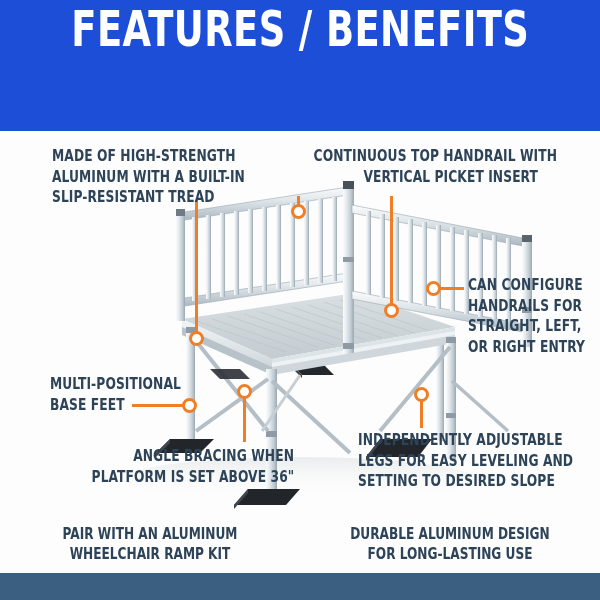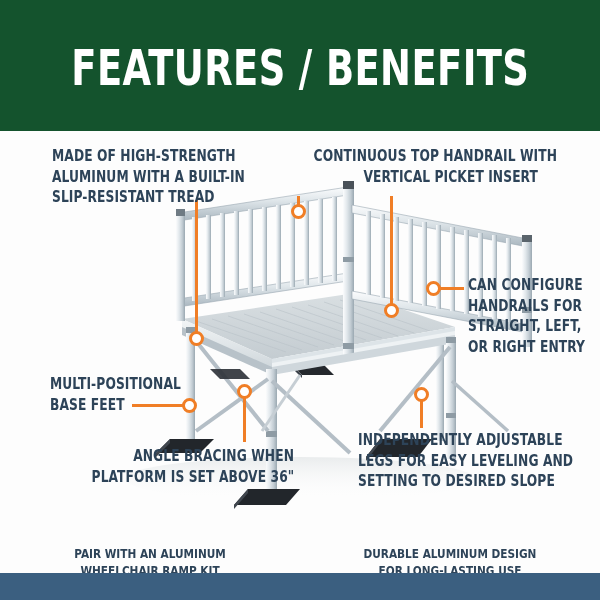--- a/index.html
+++ b/index.html
@@ -13,8 +13,8 @@
   
   .header-band{
     position:absolute;left:0;top:0;width:600px;height:131px;
-    background:#14532d;
-    display:flex;align-items:center;justify-content:center;
+    background:#1d4ed8;
+    display:flex;align-items:flex-start;justify-content:center;
   }
   .header-title{
     color:#ffffff;

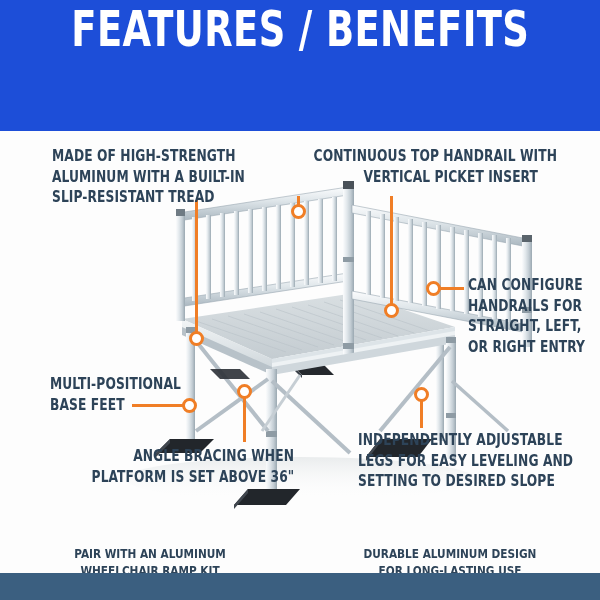--- a/index.html
+++ b/index.html
@@ -67,9 +67,8 @@
     flex:1;text-align:center;
     color:#2d4358;
     font-family:"Liberation Sans Narrow","DejaVu Sans Condensed","Liberation Sans",sans-serif;
-    font-weight:bold;font-size:13px;line-height:1.32;
+    font-weight:bold;font-size:15px;line-height:1.32;
     padding-top:4px;
-    margin-top:20px;
   }
   .footer-item .ln{display:block;white-space:nowrap;transform:scaleX(0.9);}
   .bottom-bar{

